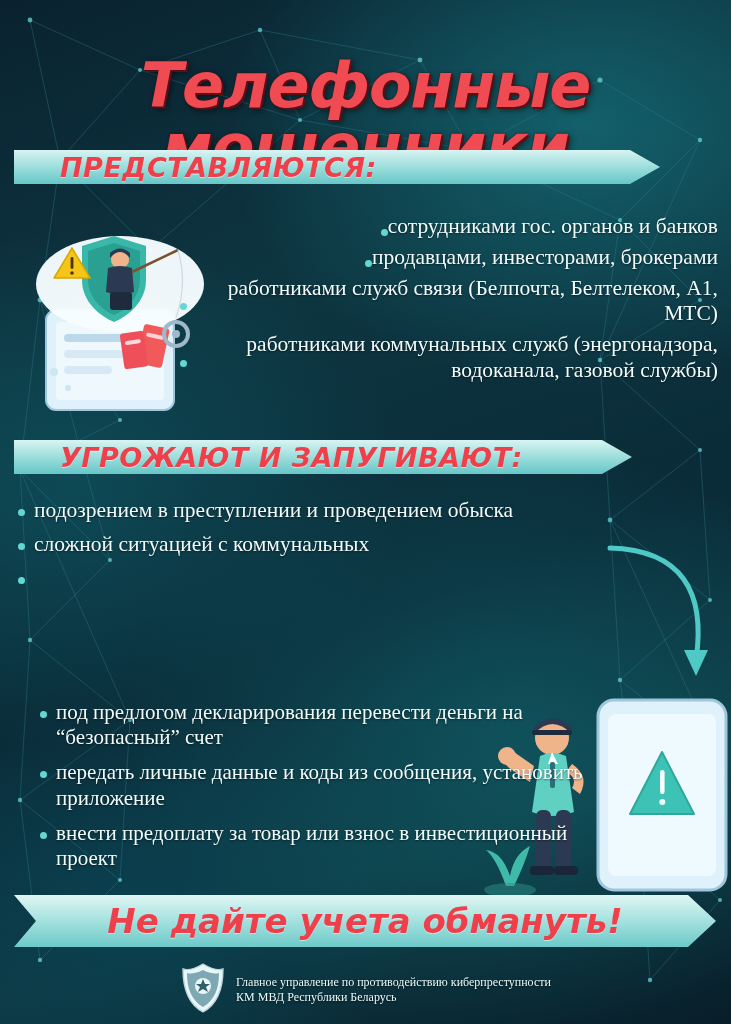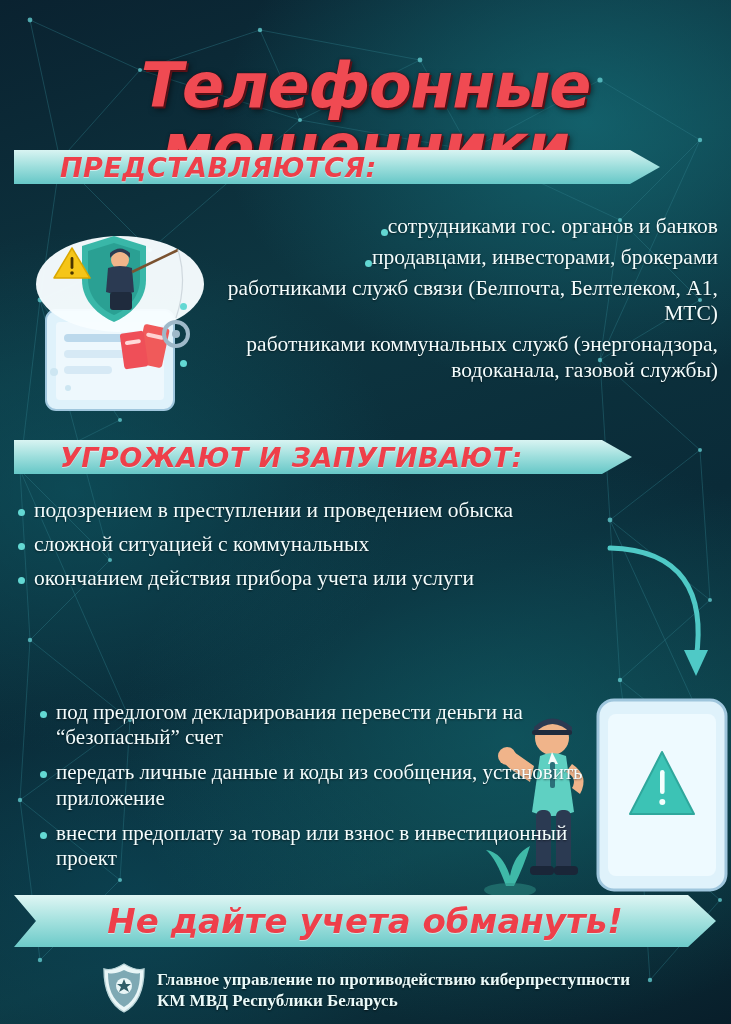--- a/index.html
+++ b/index.html
@@ -342,7 +342,6 @@
     </div>
     <div class="item">
       <span class="dot"></span>
-      <span class="txt">окончанием действия прибора учета или услуги</span>
     </div>
   </div>
 

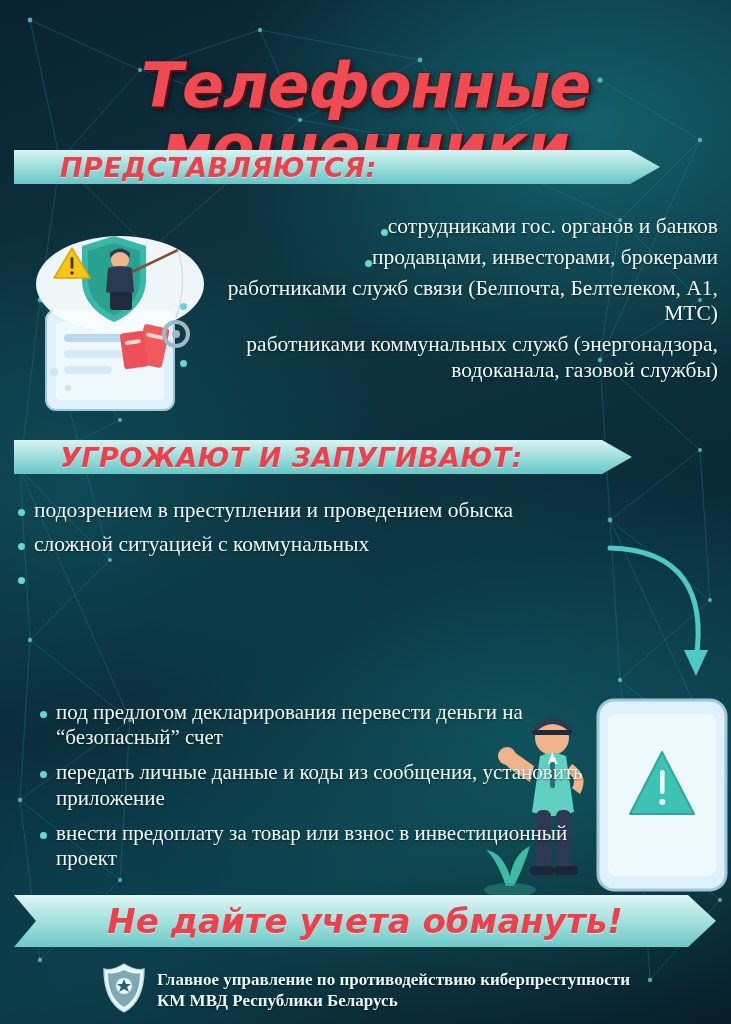--- a/index.html
+++ b/index.html
@@ -167,11 +167,10 @@
   }
   .footer-text {
     font-family: "Liberation Serif", serif;
-    font-size: 17px;
+    font-size: 12px;
     line-height: 1.25;
     color: #eafaf9;
     text-shadow: 0 1px 2px rgba(0,0,0,0.6);
-    font-weight: bold;
   }
 
   

